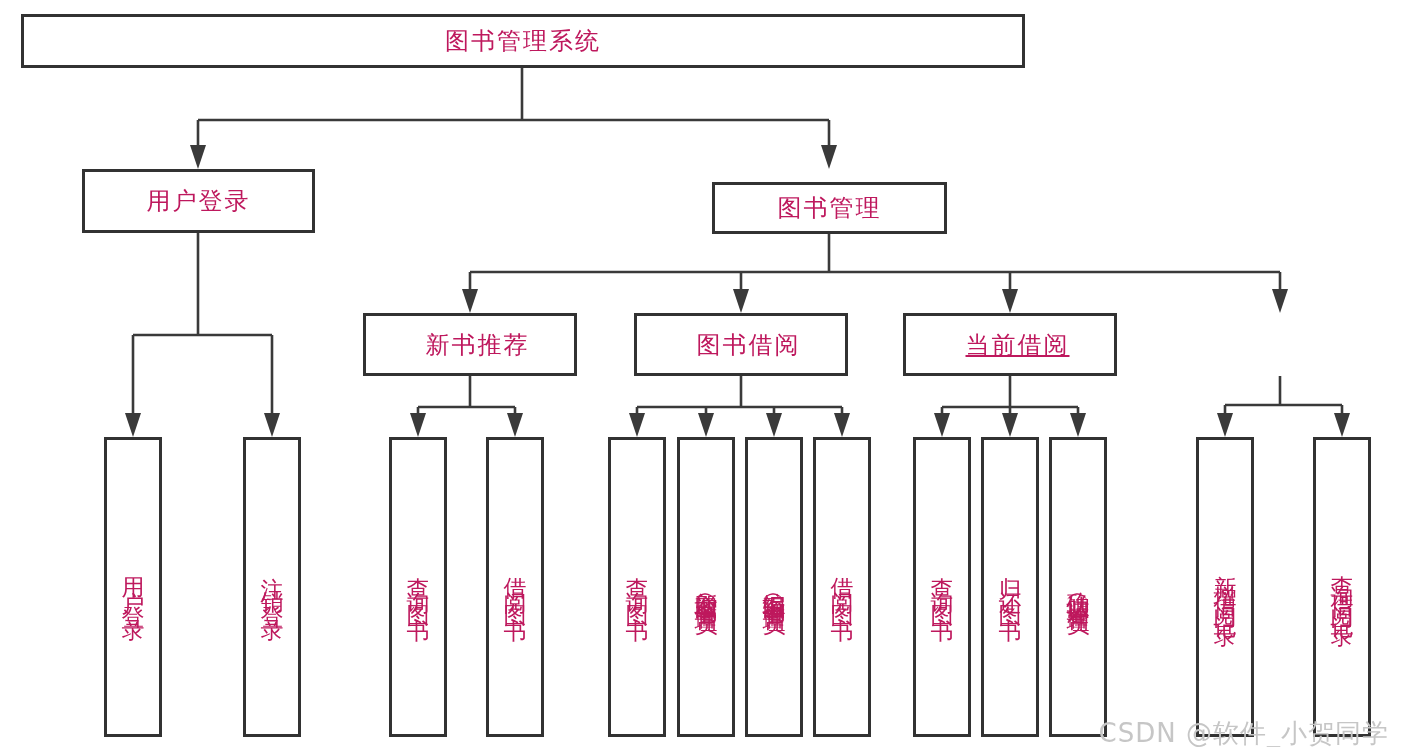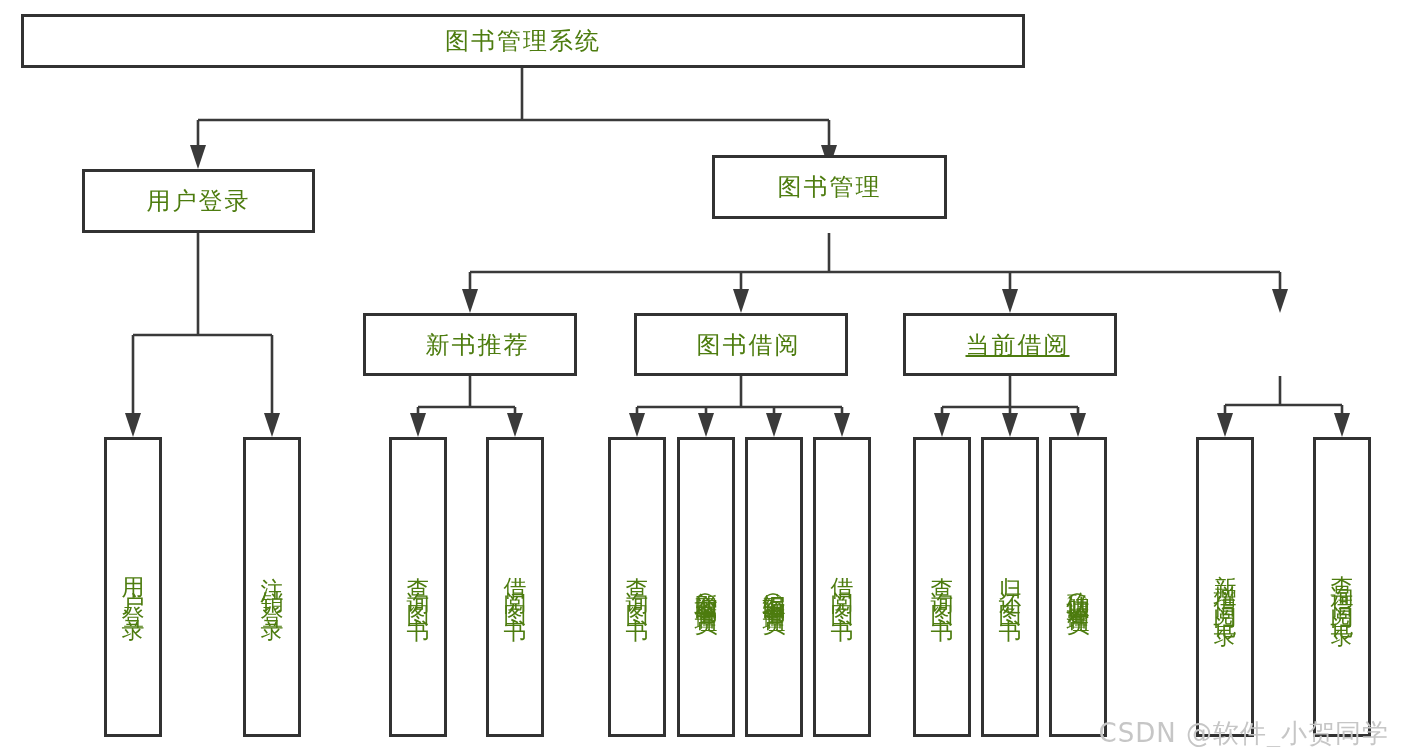--- a/index.html
+++ b/index.html
@@ -16,7 +16,7 @@
     box-sizing:border-box;
     background:#ffffff;
     border:3px solid #323232;
-    color:#4d7c0f;
+    color:#be185d;
     display:flex;align-items:center;justify-content:center;
     text-align:center;
   }

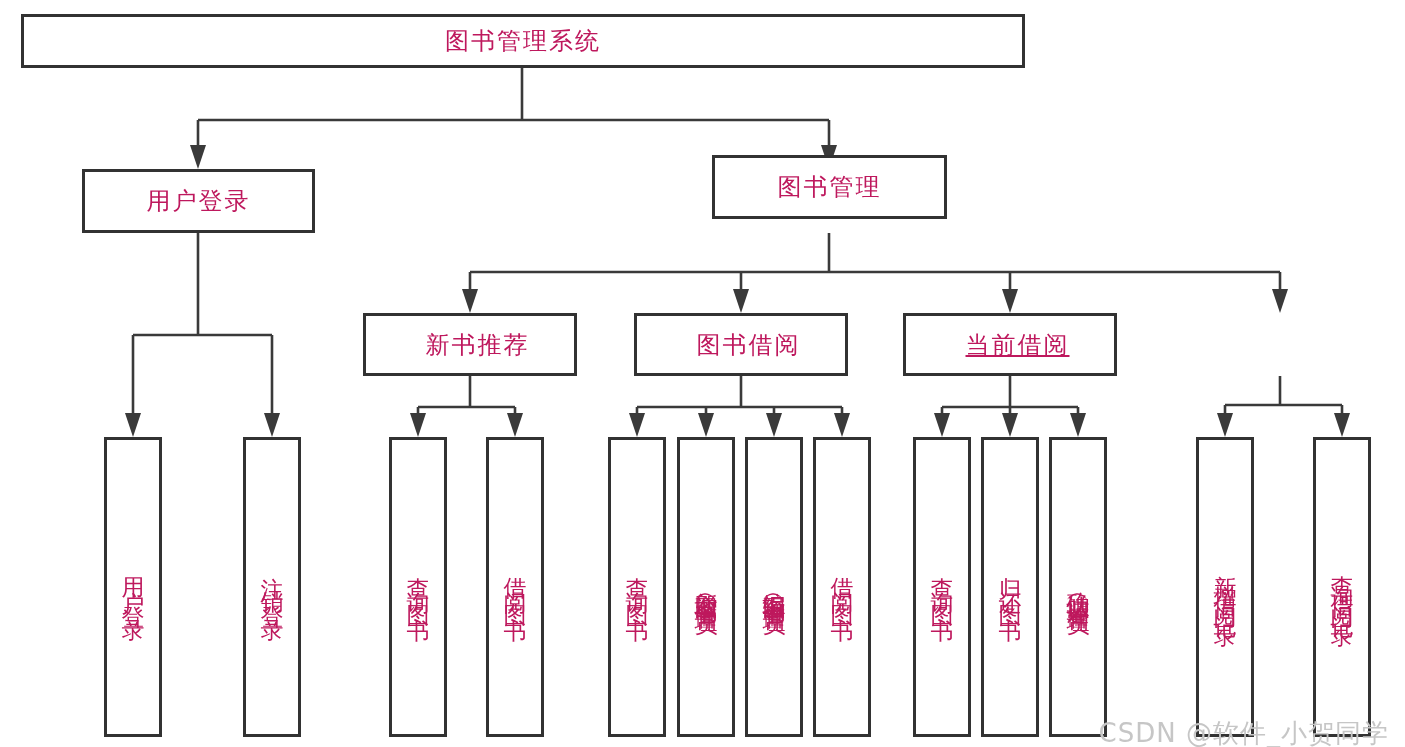--- a/index.html
+++ b/index.html
@@ -23,7 +23,7 @@
   .hlabel{font-size:24px;letter-spacing:2px;line-height:1;}
   .root{left:21px;top:14px;width:1004px;height:54px;}
   .n-login{left:82px;top:169px;width:233px;height:64px;}
-  .n-bookmgmt{left:712px;top:155px;width:235px;height:64px;}
+  .n-bookmgmt{left:712px;top:182px;width:235px;height:52px;}
   .lvl3{top:313px;height:63px;width:214px;padding-left:15px;}
   .n-newbook{left:363px;}
   .n-borrow{left:634px;}

